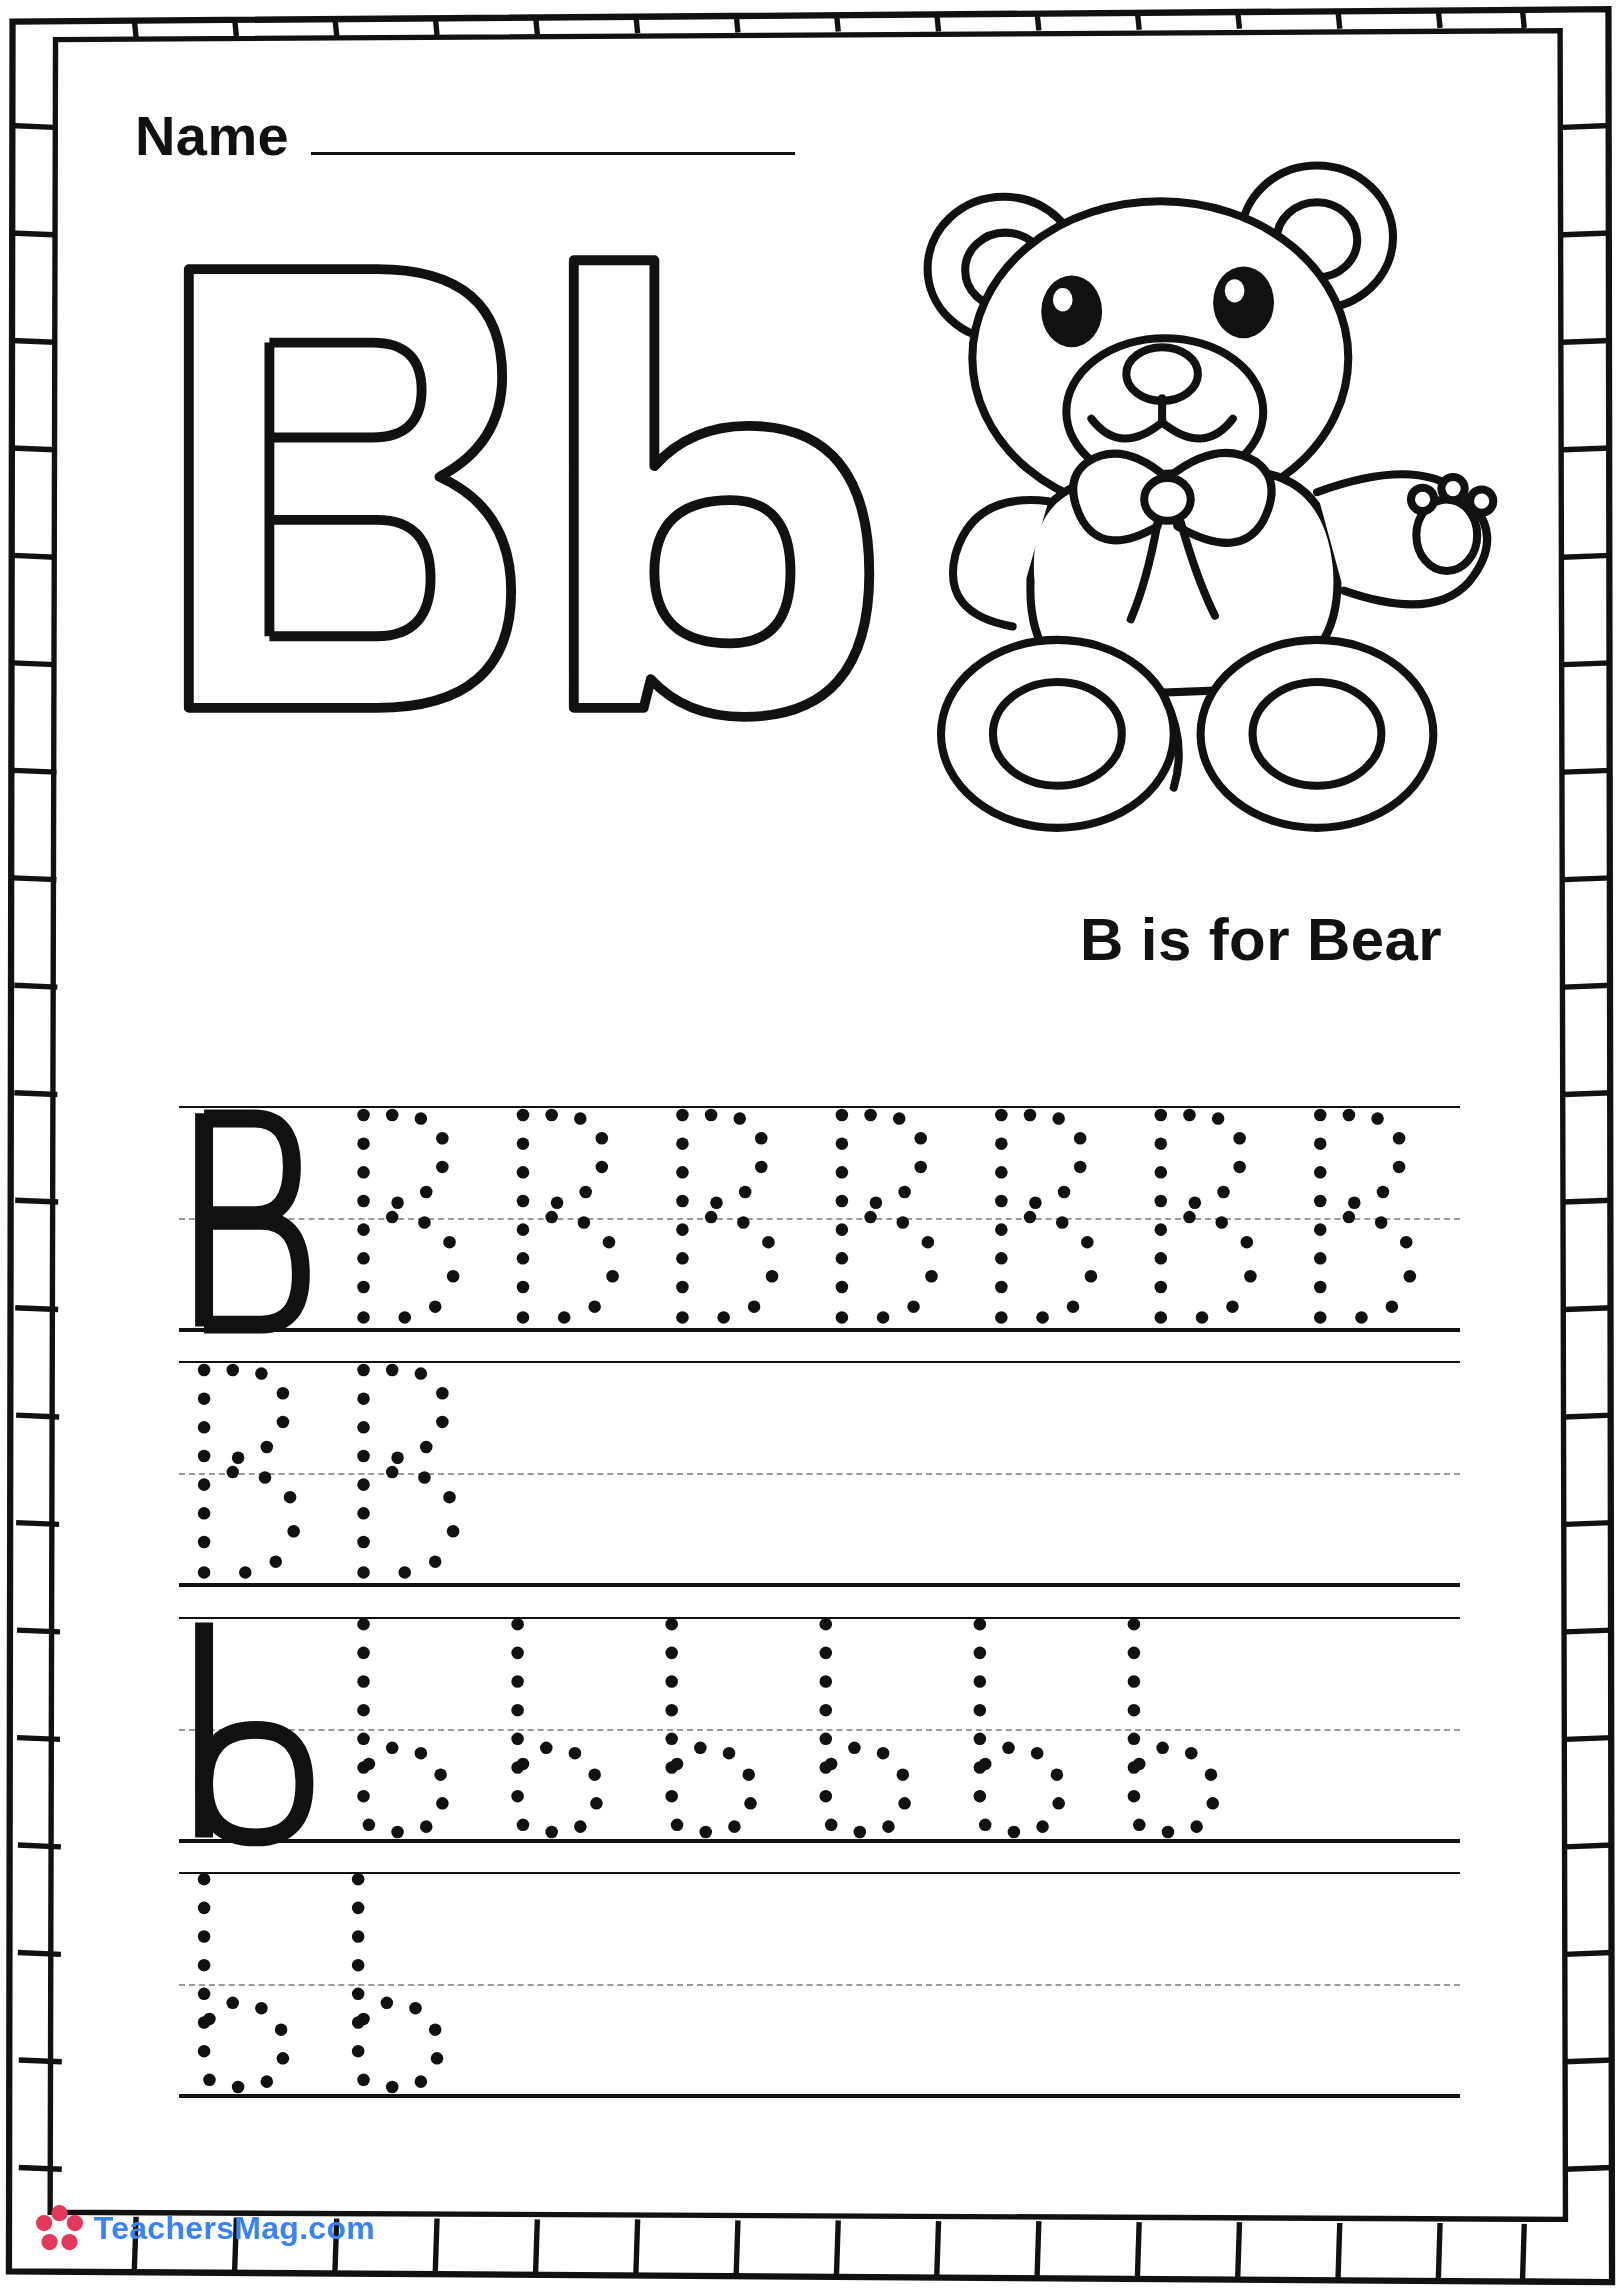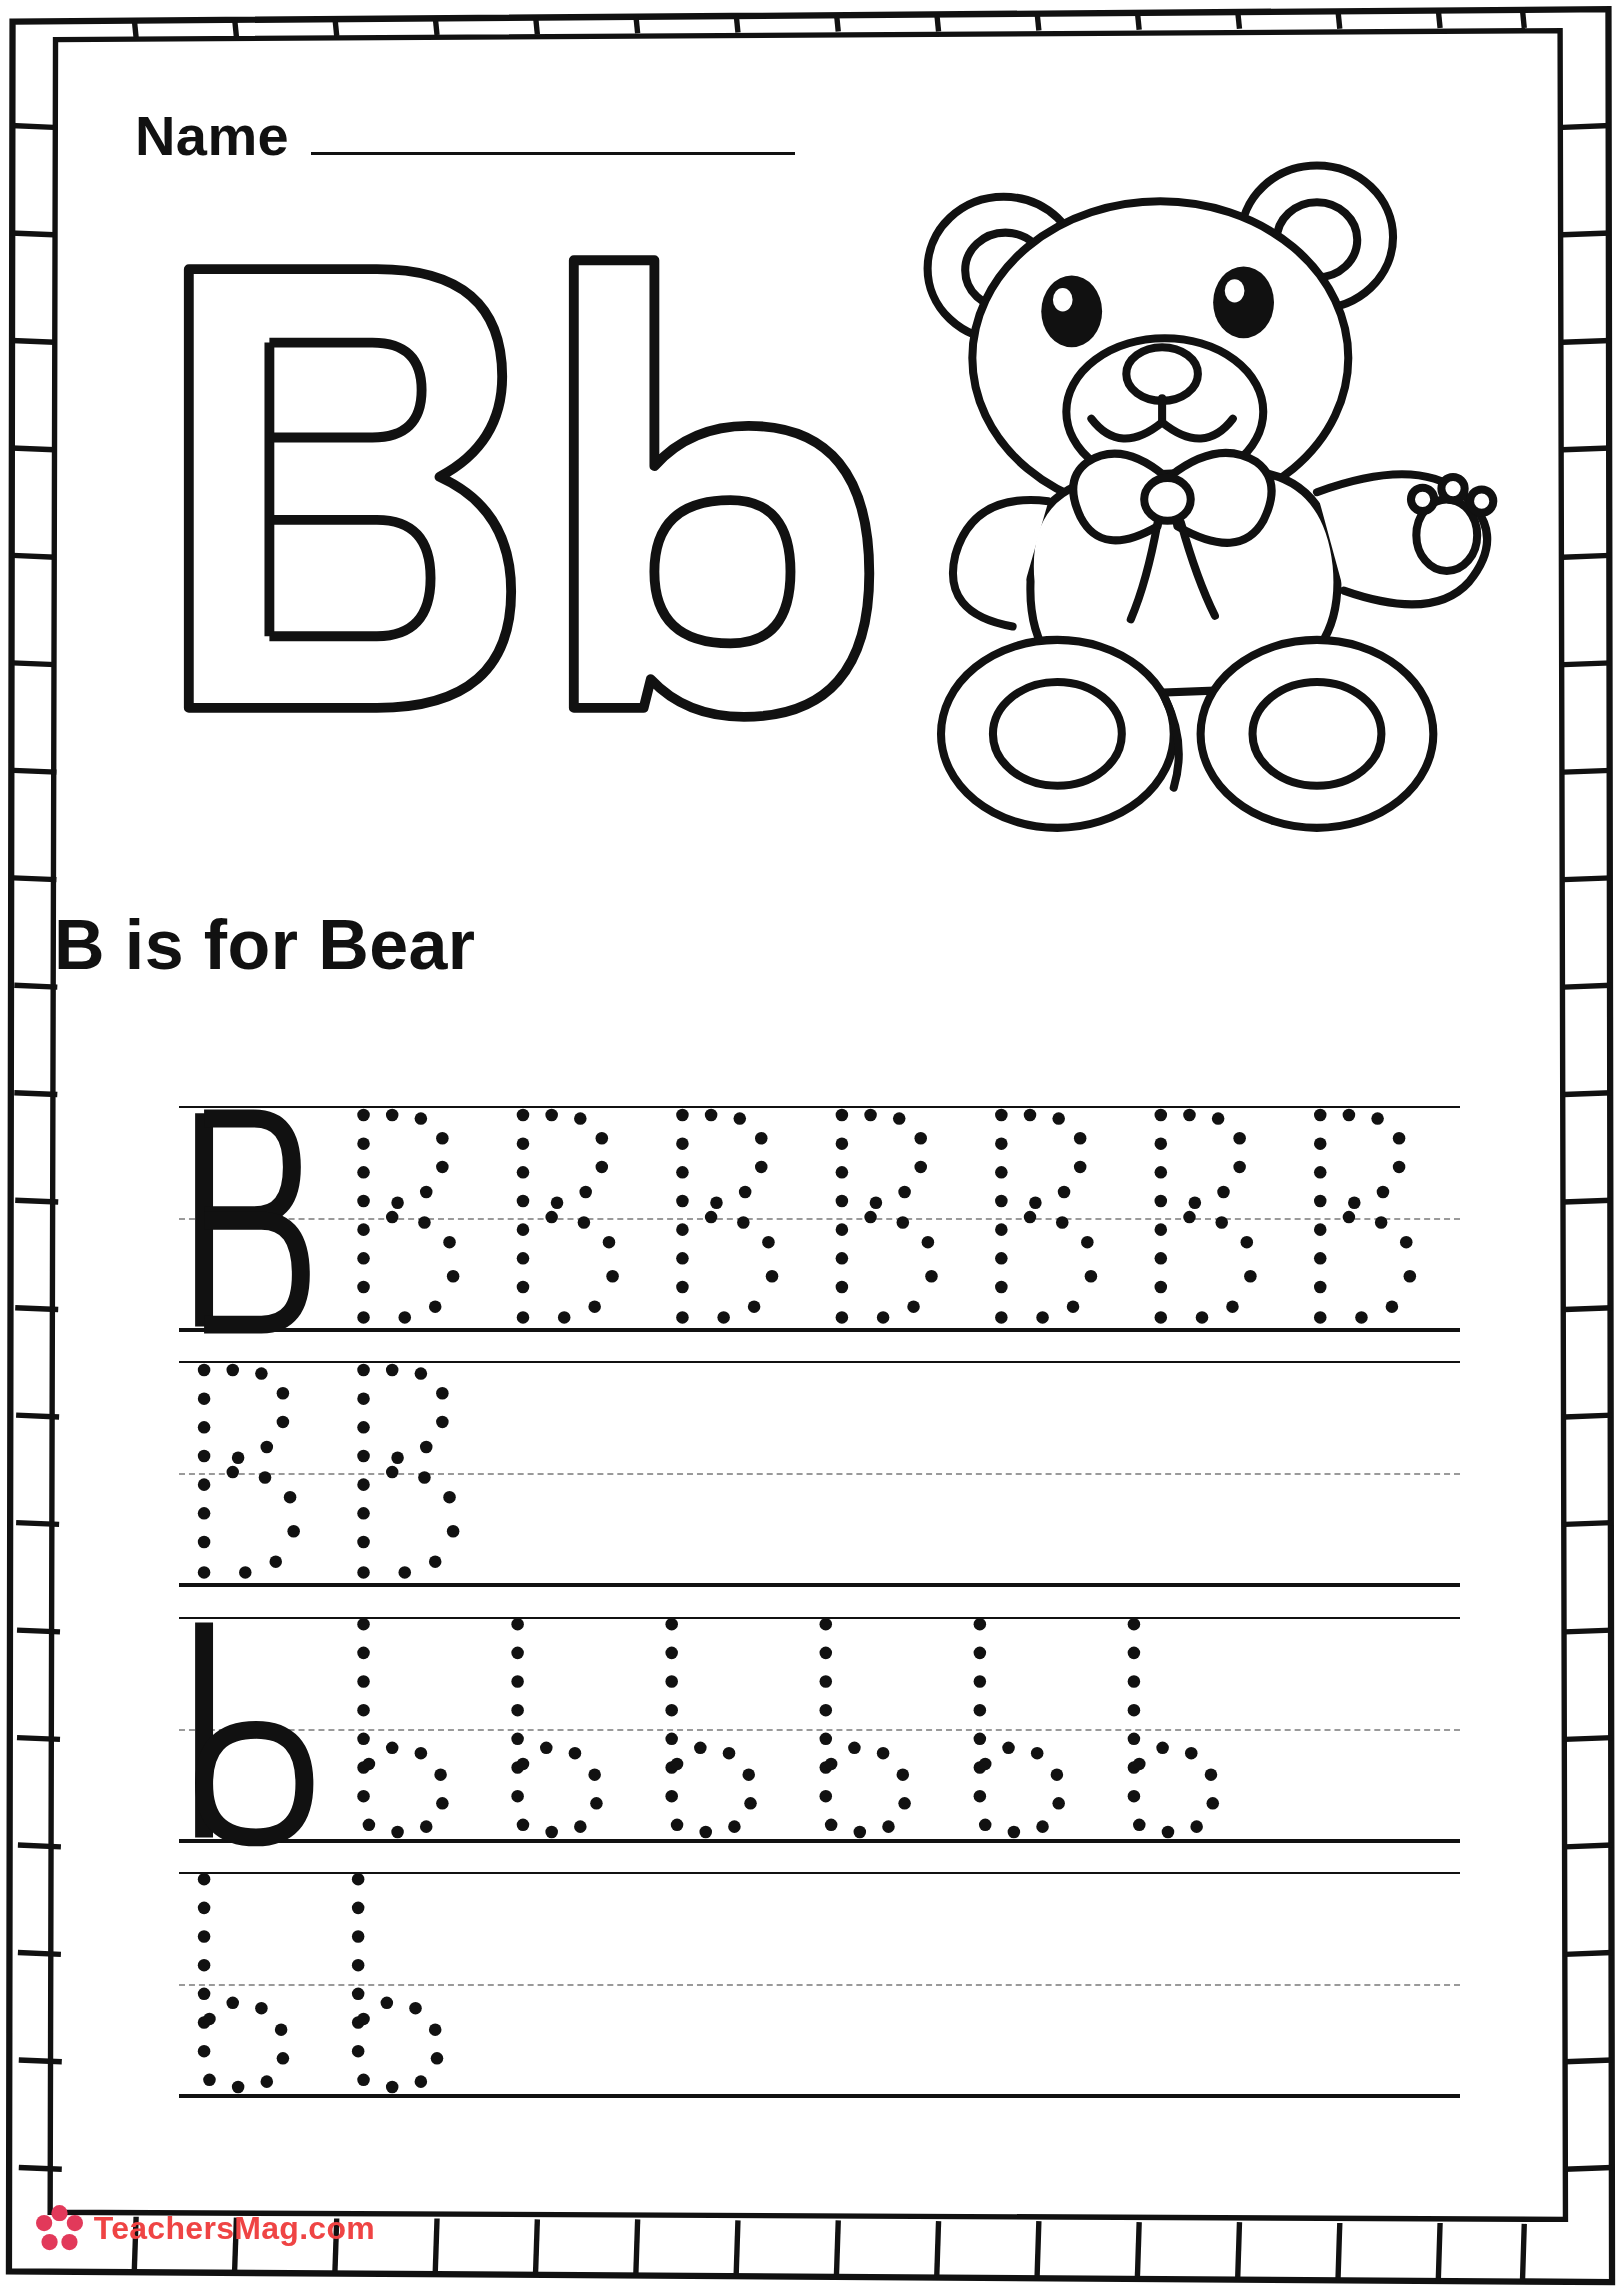--- a/index.html
+++ b/index.html
@@ -86,10 +86,10 @@
     left: 0;
     top: 869px;
     width: 1487px;
-    text-align: left;
+    text-align: right;
     padding-right: 99px;
     box-sizing: border-box;
-    font-size: 70px;
+    font-size: 60px;
     color: #111111;
     letter-spacing: 0.4px;
   }

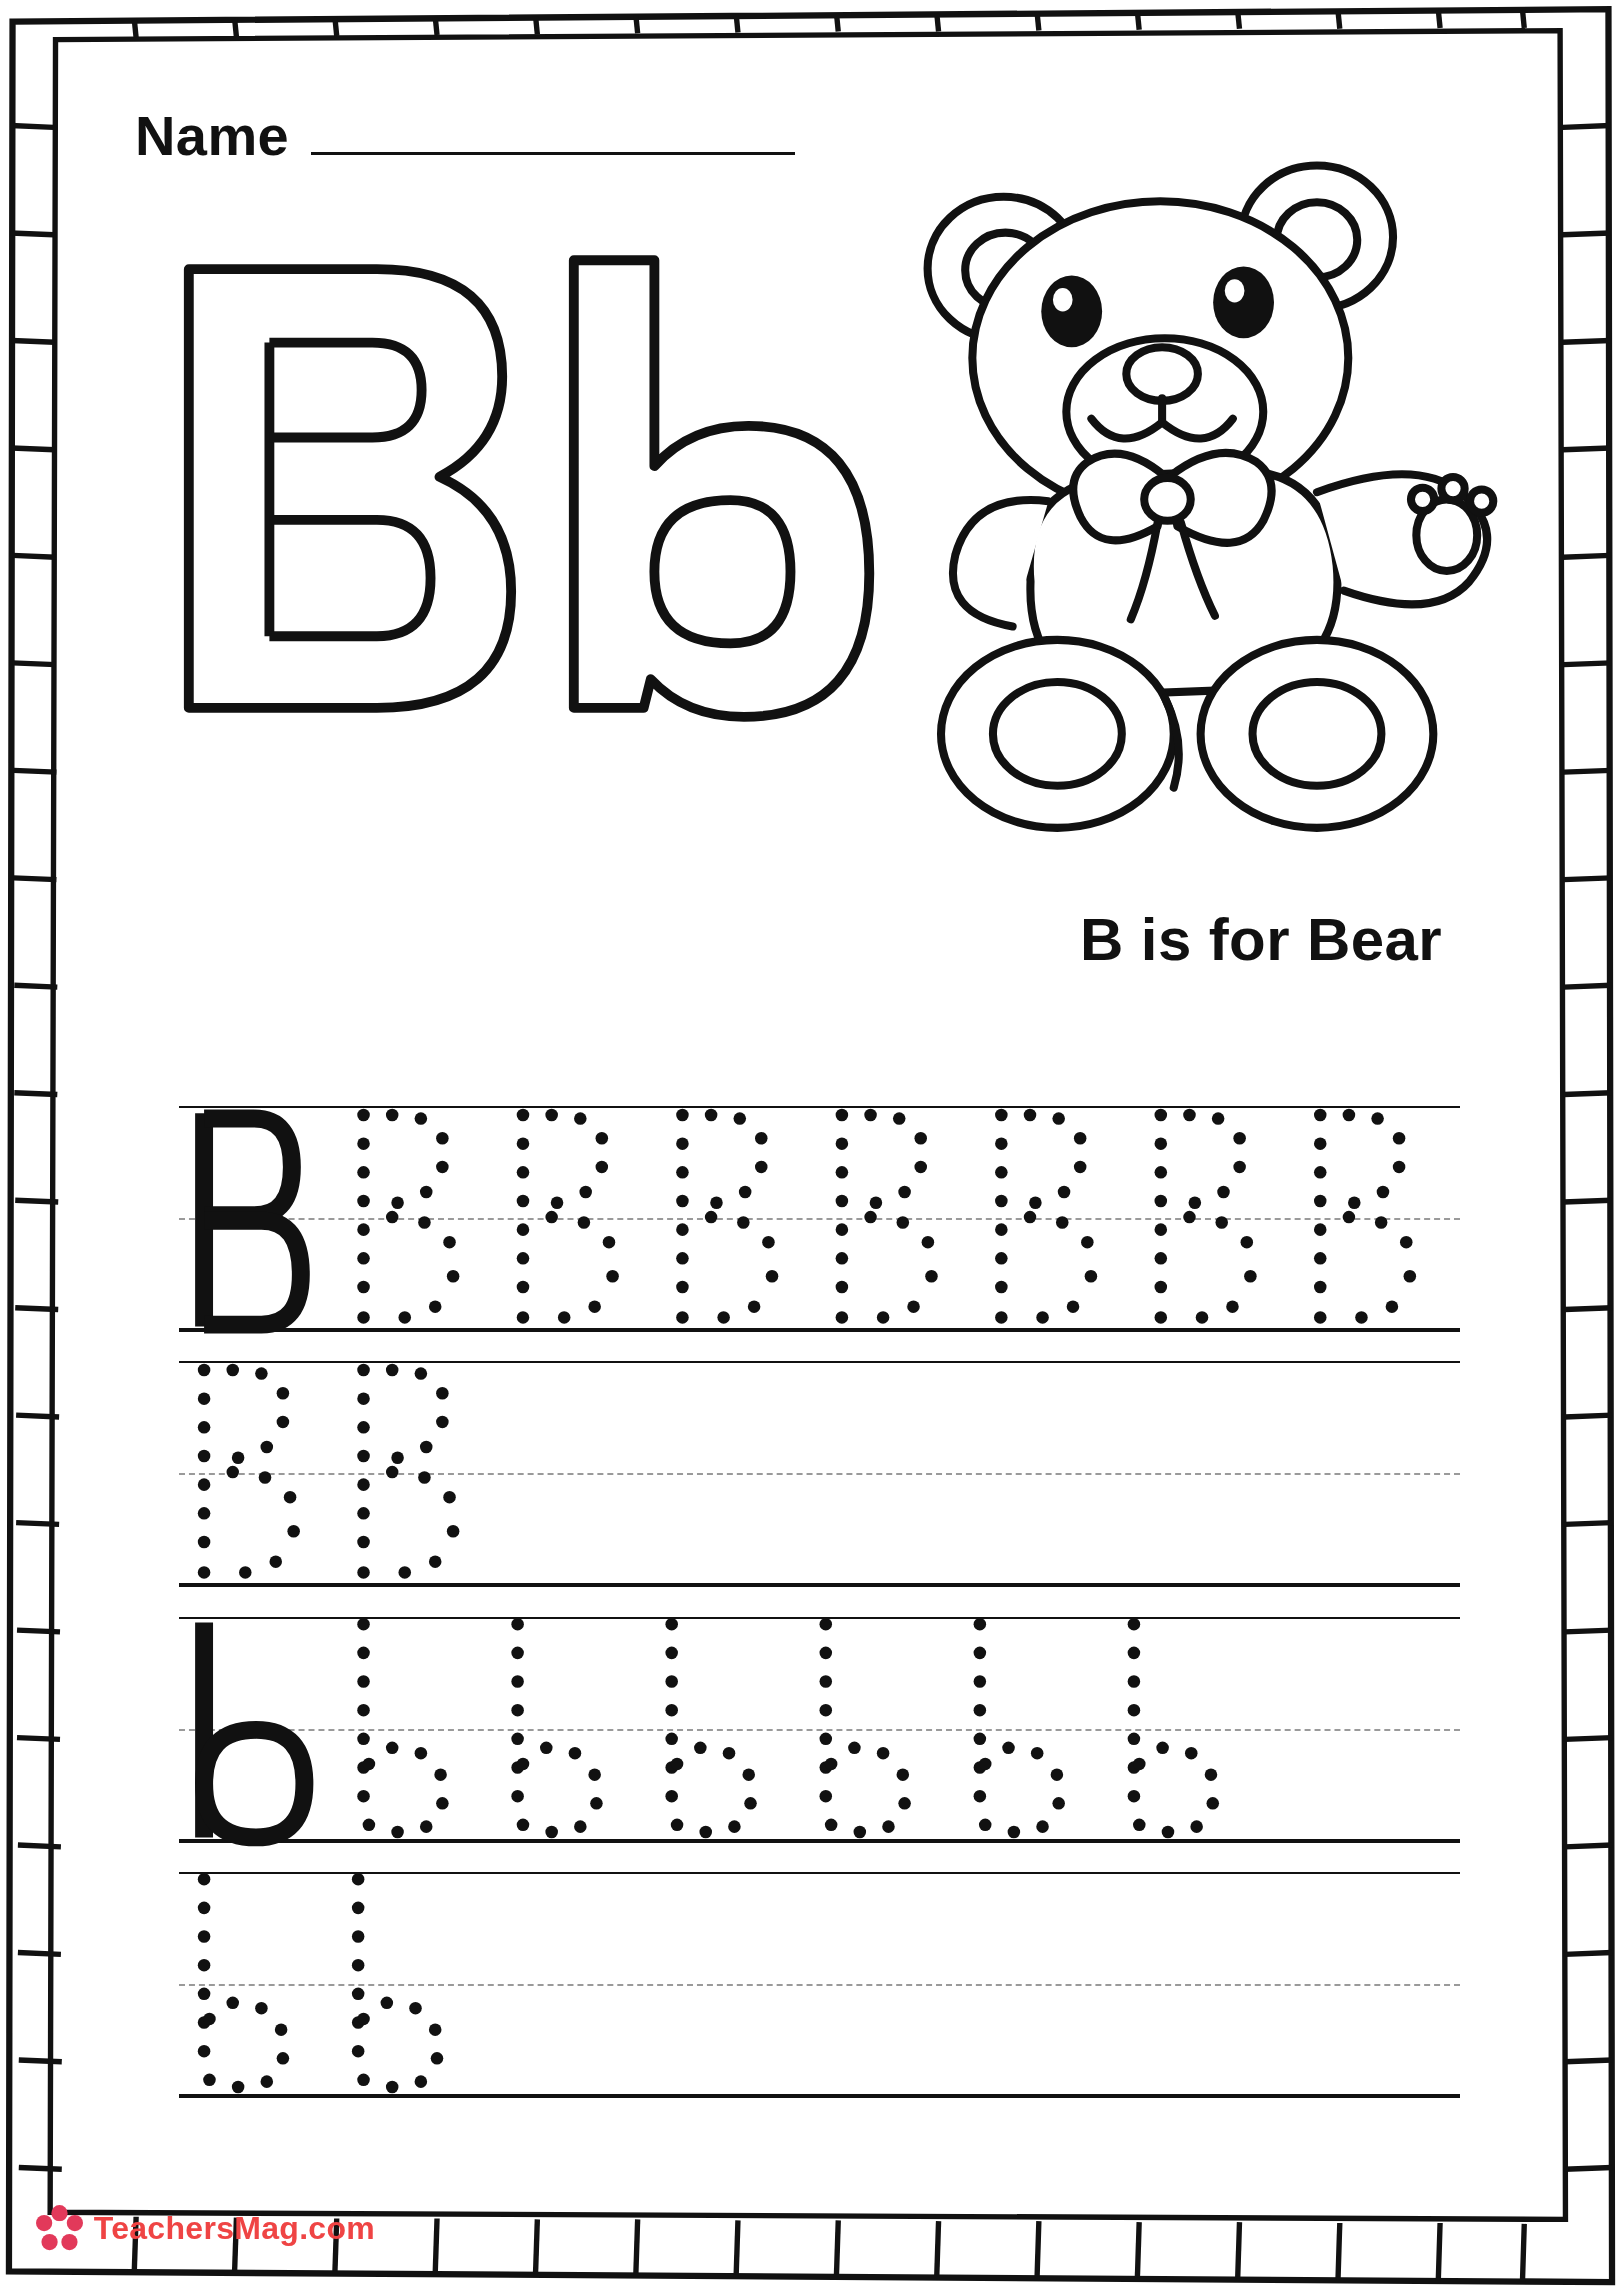--- a/index.html
+++ b/index.html
@@ -139,7 +139,7 @@
   }
   .footer-text {
     font-size: 32px;
-    color: #ef4444;
+    color: #3b82f6;
     letter-spacing: 0.3px;
   }
 </style>

